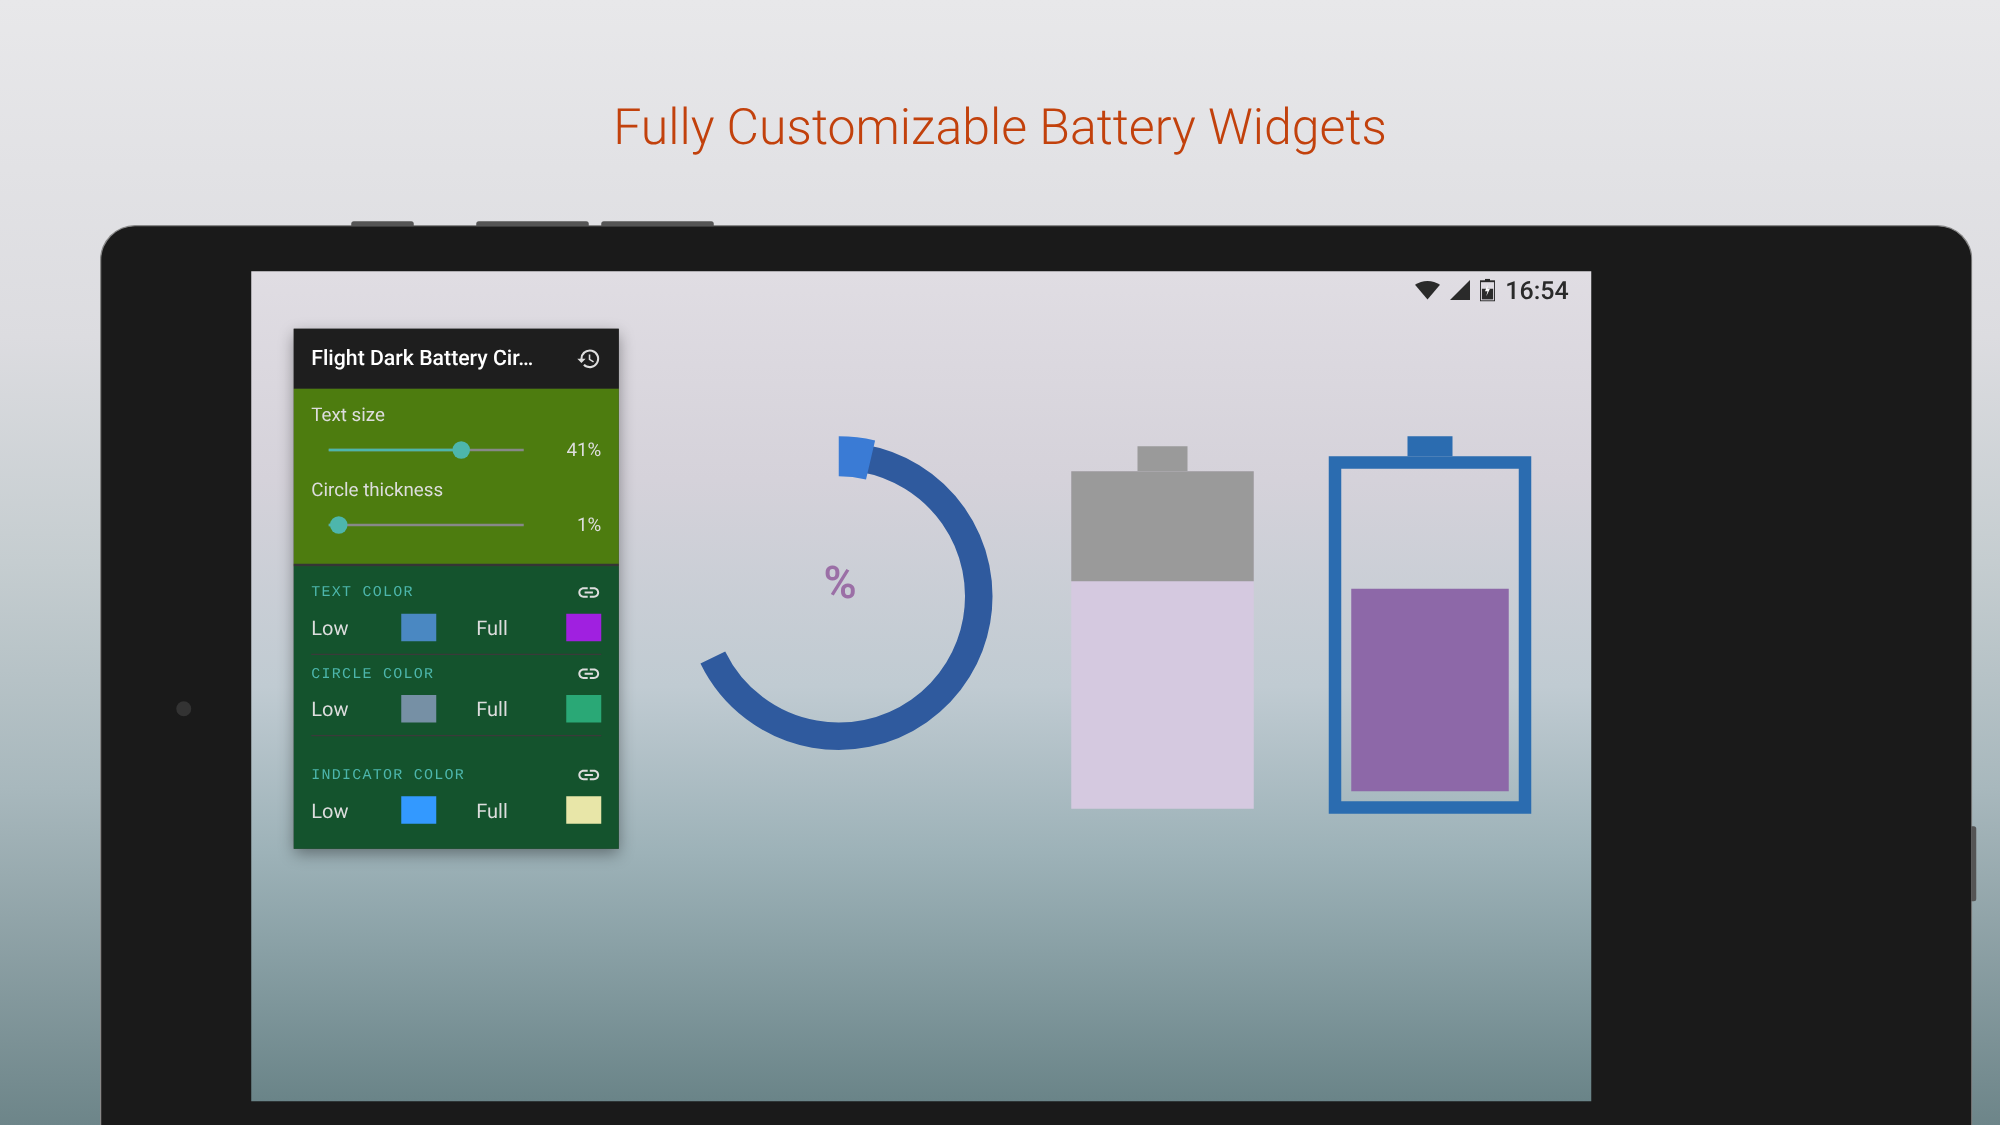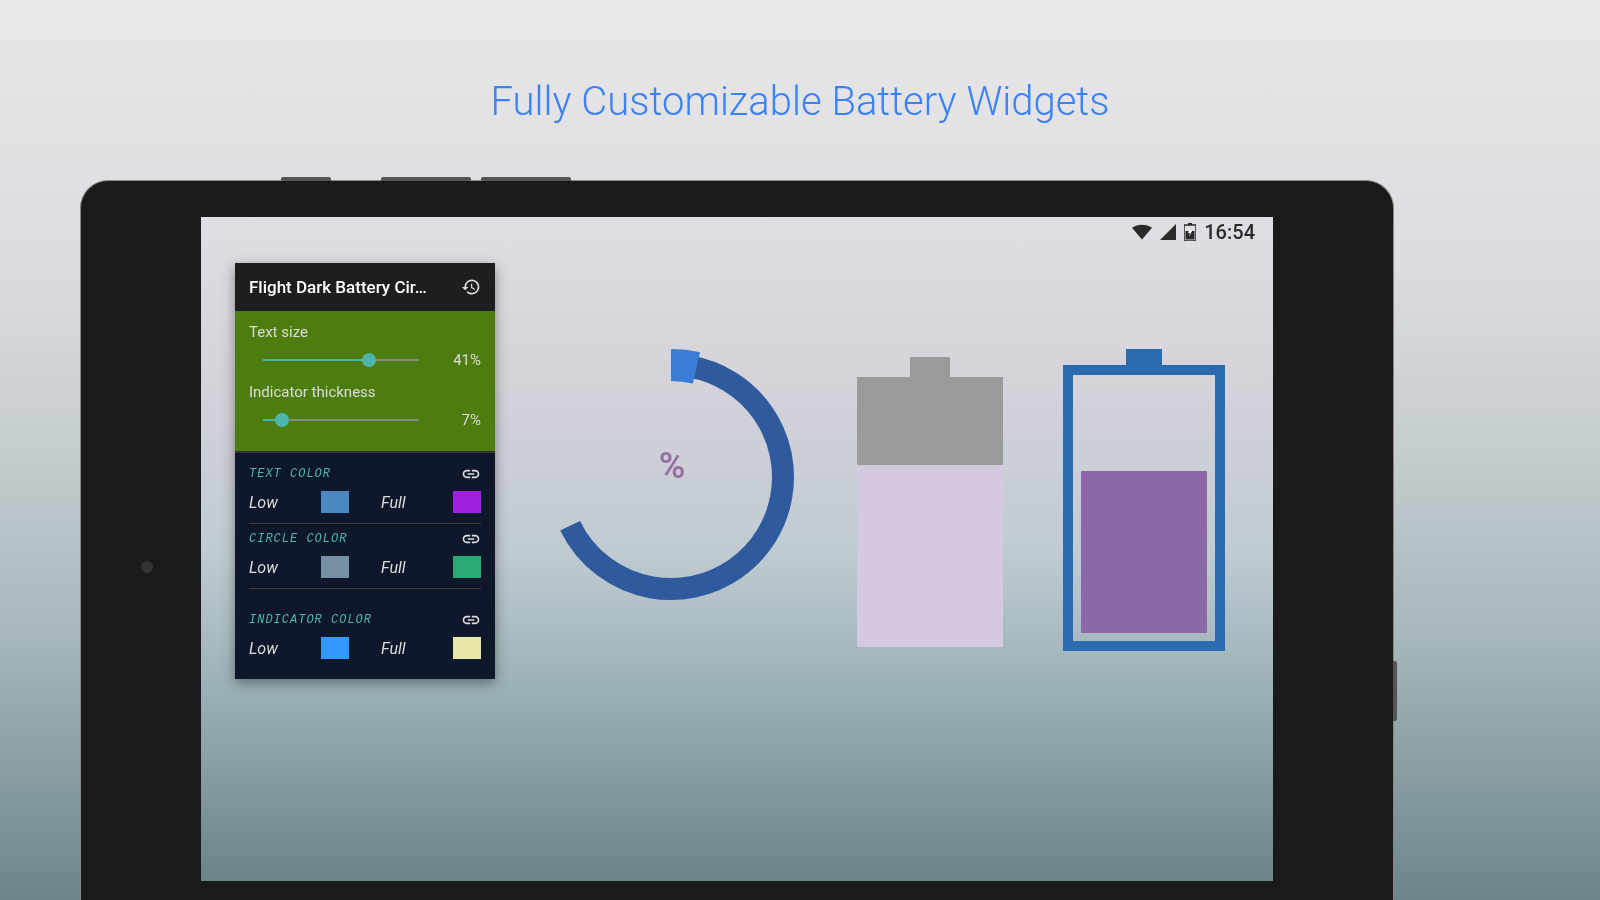--- a/index.html
+++ b/index.html
@@ -15,7 +15,7 @@
   text-align: center;
   font-size: 40px;
   font-weight: 300;
-  color: #3b82f6;
+  color: #c2410c;
   padding-top: 78px;
 }
 .tablet-frame {

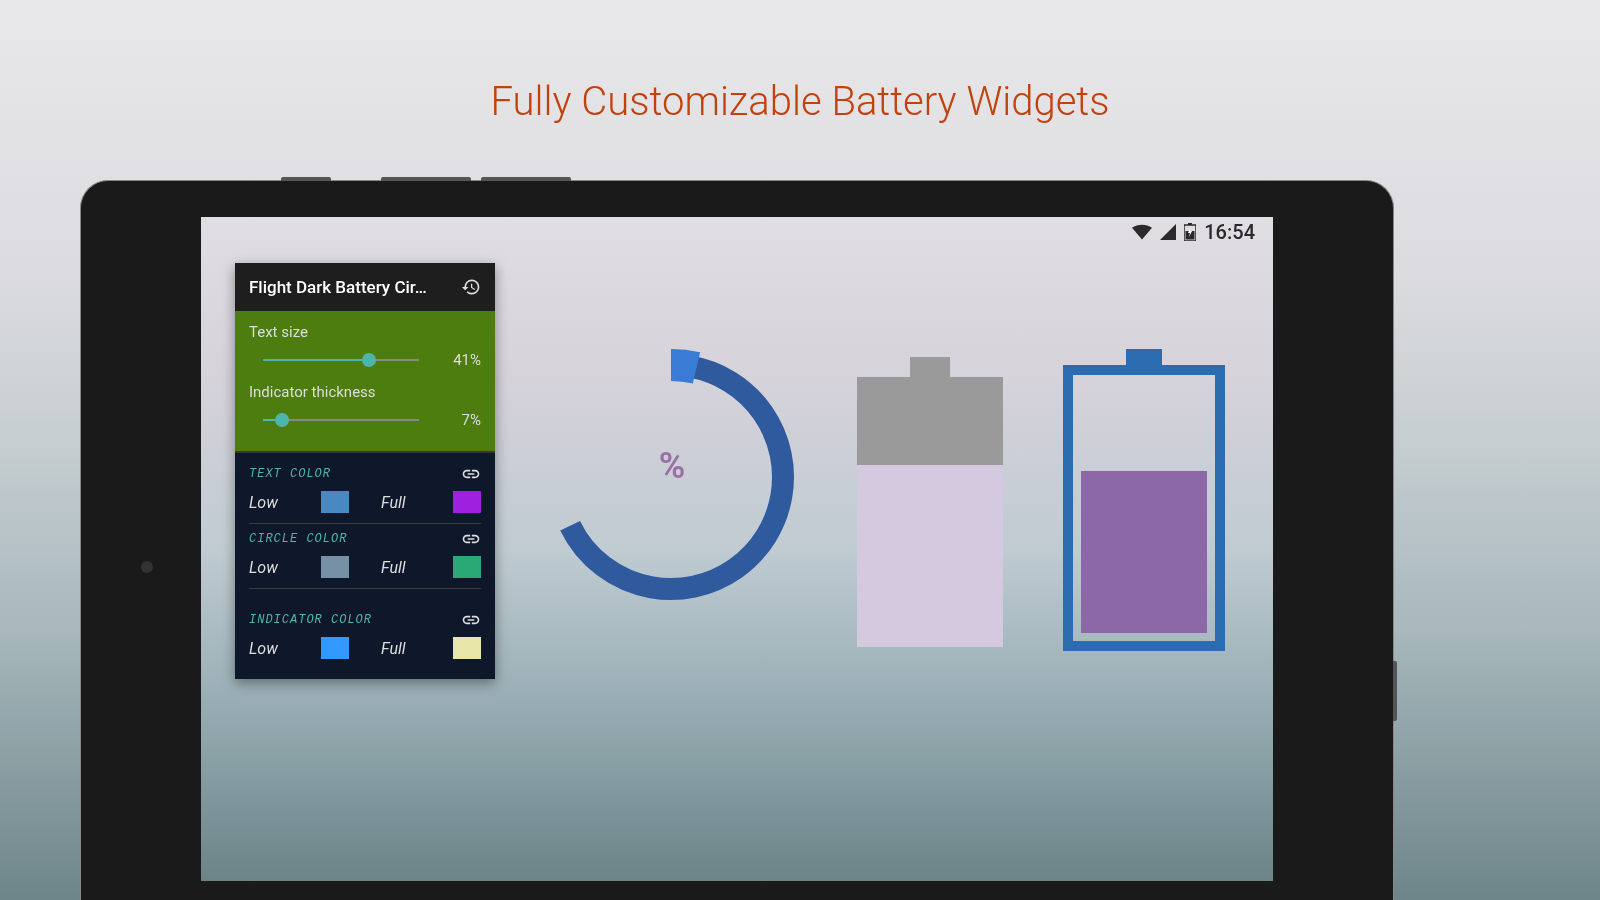--- a/index.html
+++ b/index.html
@@ -22,7 +22,7 @@
   position: absolute;
   left: 80px;
   top: 180px;
-  width: 1314px;
+  width: 1498px;
   height: 720px;
   background: #1a1a1a;
   border-radius: 28px 28px 0 0;

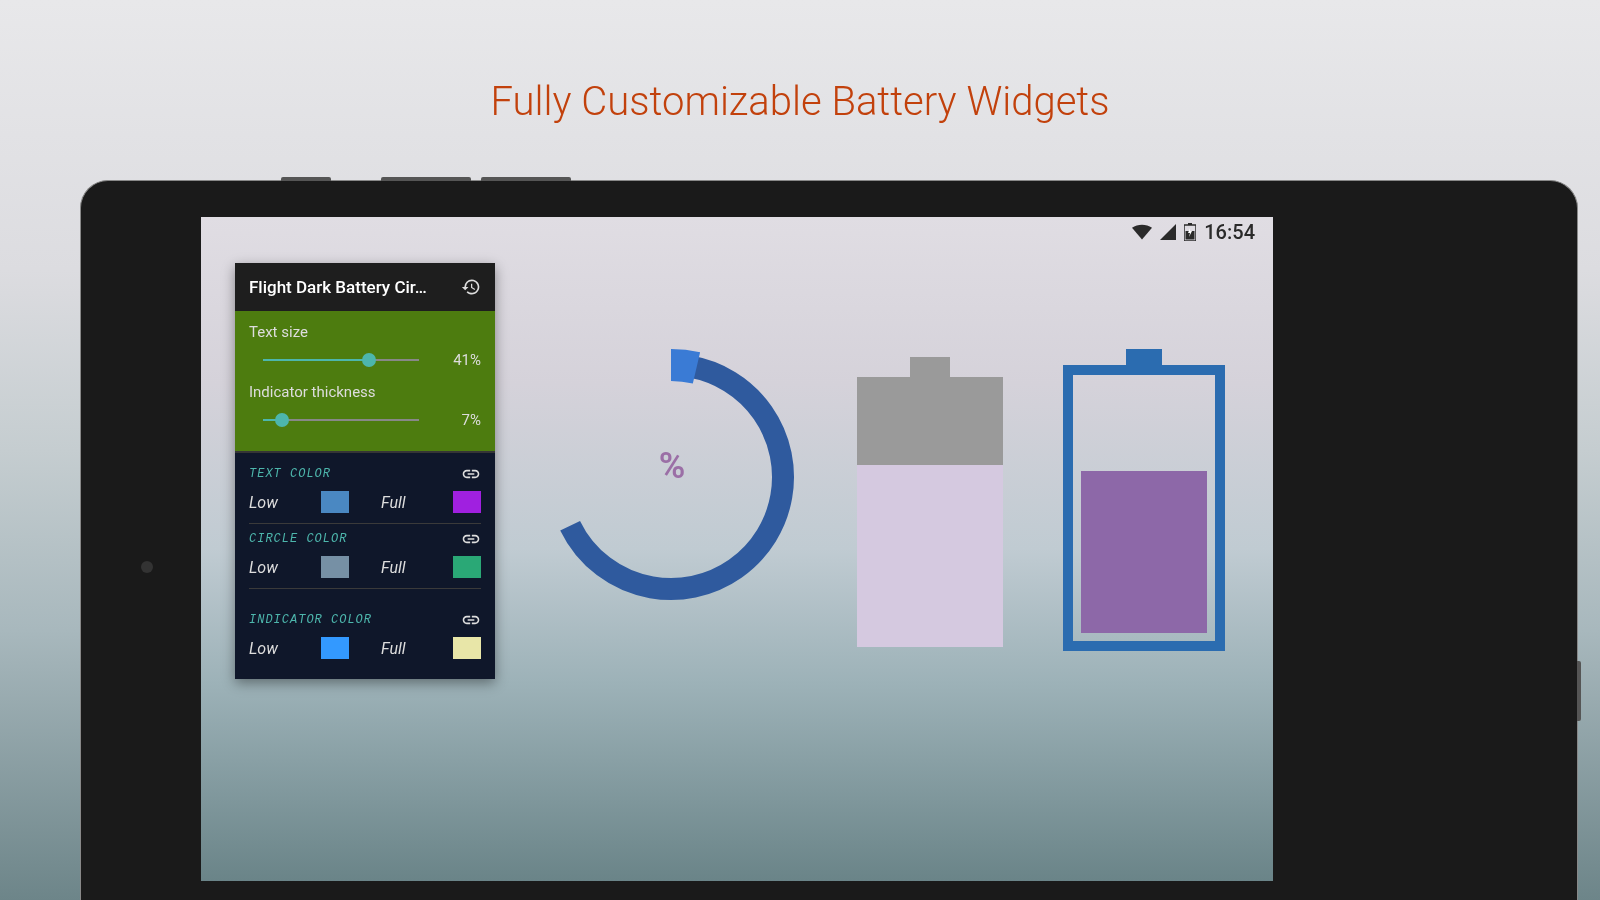--- a/index.html
+++ b/index.html
@@ -313,6 +313,16 @@
           </div>
         </div>
         <div class="slider-group">
+          <div class="slider-label">Circle thickness</div>
+          <div class="slider-row">
+            <div class="slider-track">
+              <div class="slider-fill" style="width:5%"></div>
+              <div class="slider-thumb" style="left:5%"></div>
+            </div>
+            <div class="slider-value">1%</div>
+          </div>
+        </div>
+        <div class="slider-group">
           <div class="slider-label">Indicator thickness</div>
           <div class="slider-row">
             <div class="slider-track">

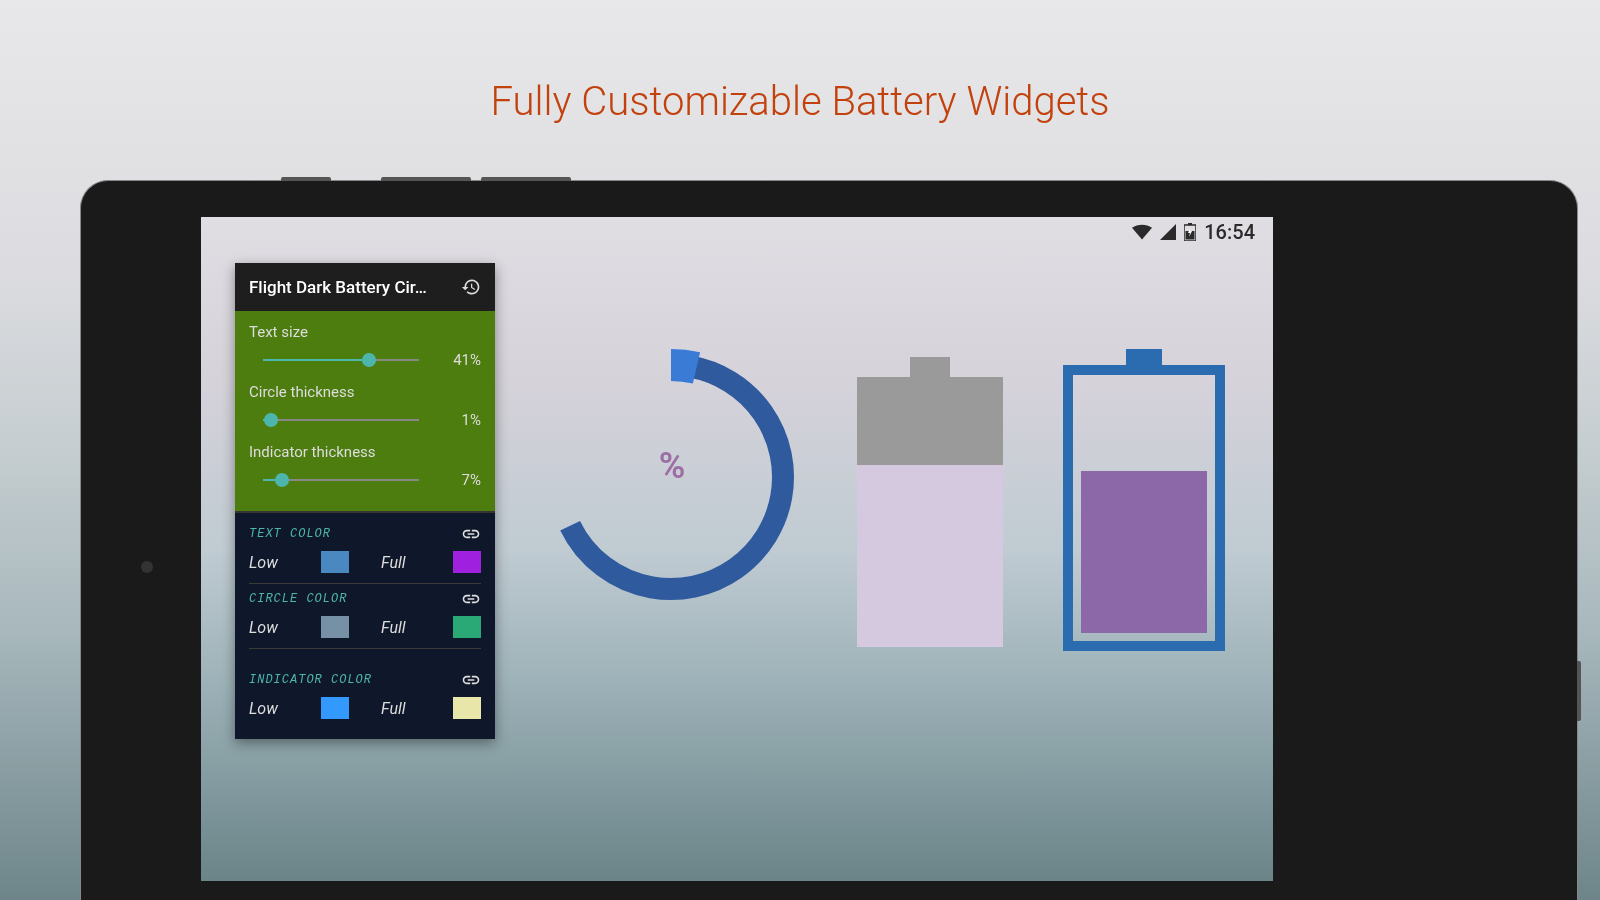--- a/index.html
+++ b/index.html
@@ -322,16 +322,6 @@
             <div class="slider-value">1%</div>
           </div>
         </div>
-        <div class="slider-group">
-          <div class="slider-label">Indicator thickness</div>
-          <div class="slider-row">
-            <div class="slider-track">
-              <div class="slider-fill" style="width:12%"></div>
-              <div class="slider-thumb" style="left:12%"></div>
-            </div>
-            <div class="slider-value">7%</div>
-          </div>
-        </div>
       </div>
 
       <div class="colors-section">

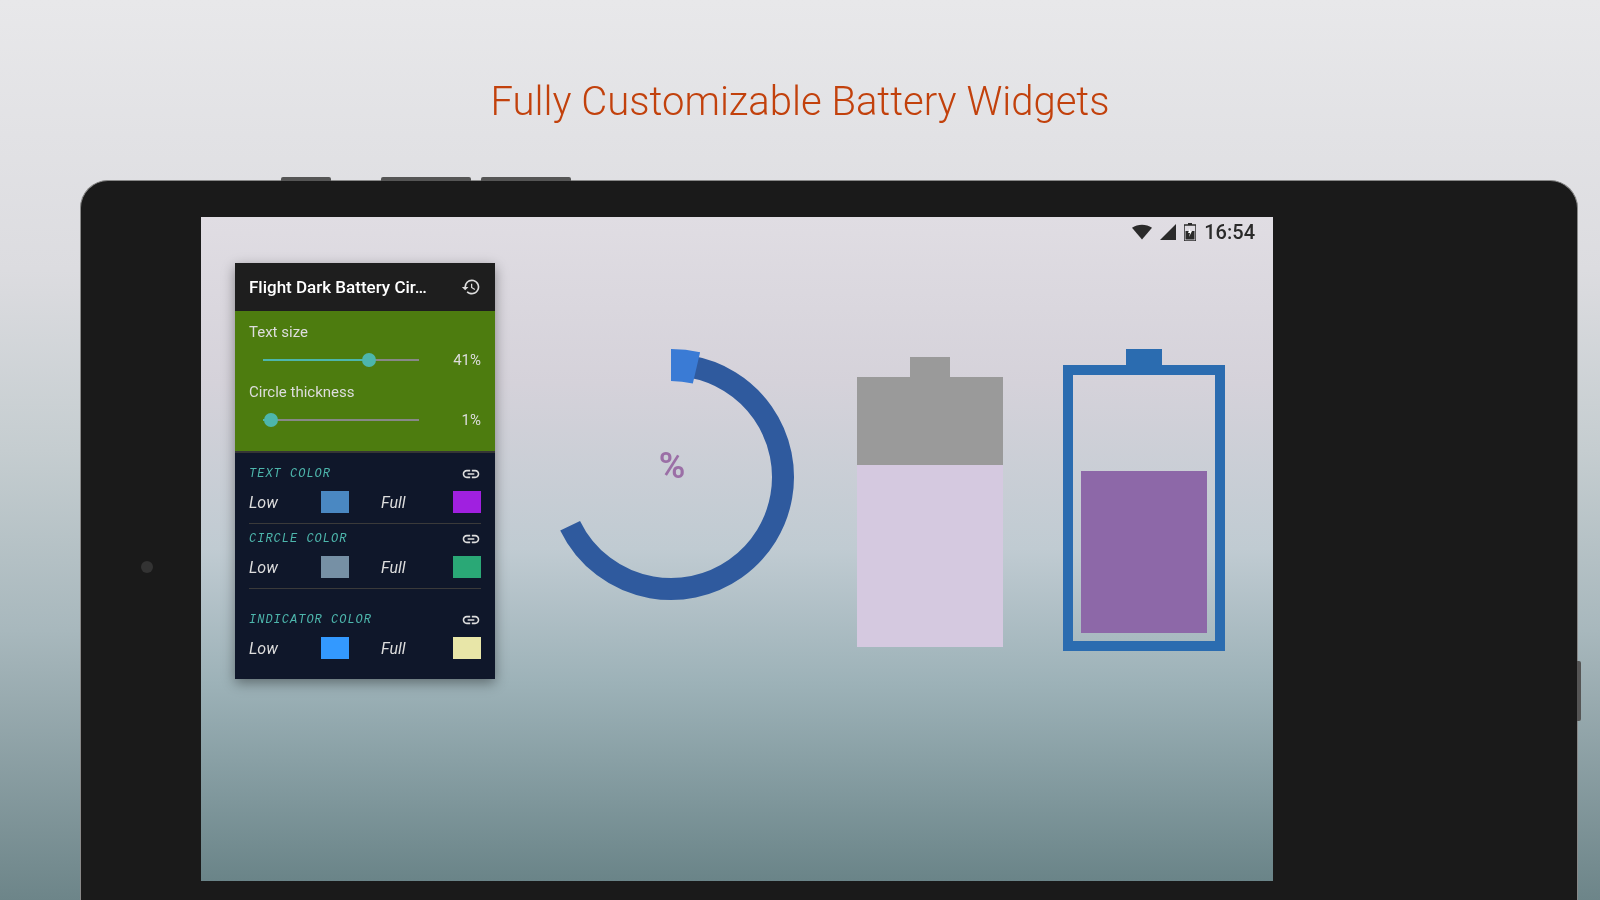--- a/index.html
+++ b/index.html
@@ -159,7 +159,7 @@
   min-width: 38px;
   text-align: right;
 }
-.colors-section { background: #0f172a; padding: 6px 14px 10px; font-style: italic; }
+.colors-section { background: #14532d; padding: 6px 14px 10px; }
 .color-block {
   padding-top: 8px;
   padding-bottom: 6px;

